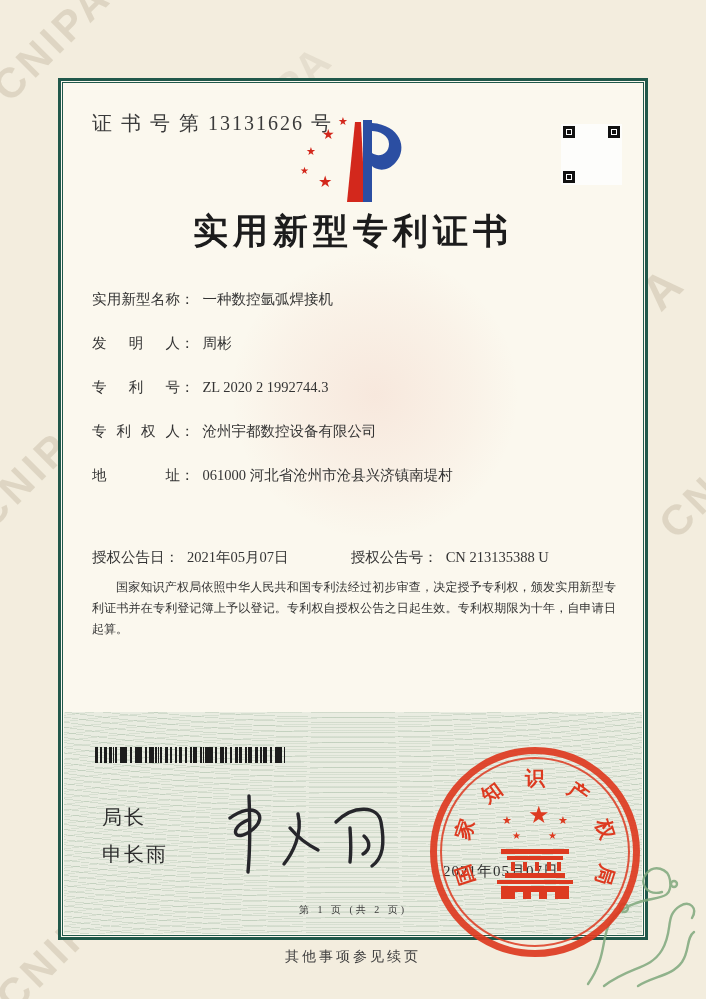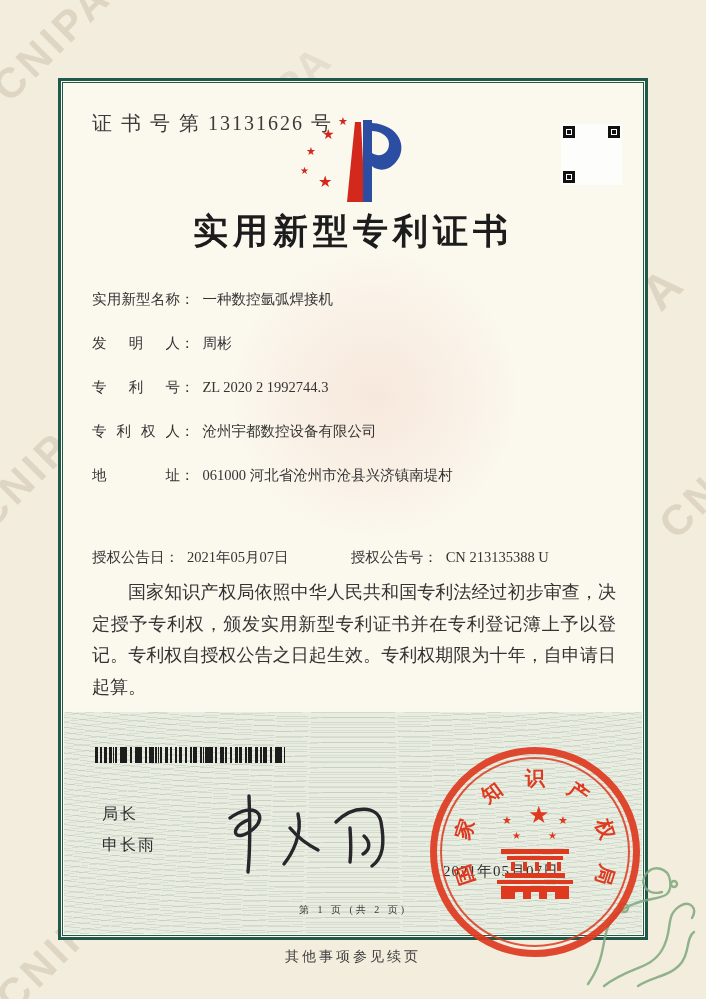--- a/index.html
+++ b/index.html
@@ -48,7 +48,7 @@
   .gpair{display:inline-block; width:255px;margin-top:38px;}
   .glabel{display:inline-block;}
   .paras{position:absolute; left:92px; top:577px; width:524px; z-index:2;
-         font-size:18px; line-height:1.75; color:#333; text-align:justify;}
+         font-size:12px; line-height:1.75; color:#333; text-align:justify;}
   .paras p{margin:0; text-indent:2em;}
   
   .band{position:absolute; left:64px; top:712px; width:578px; height:222px; z-index:1;

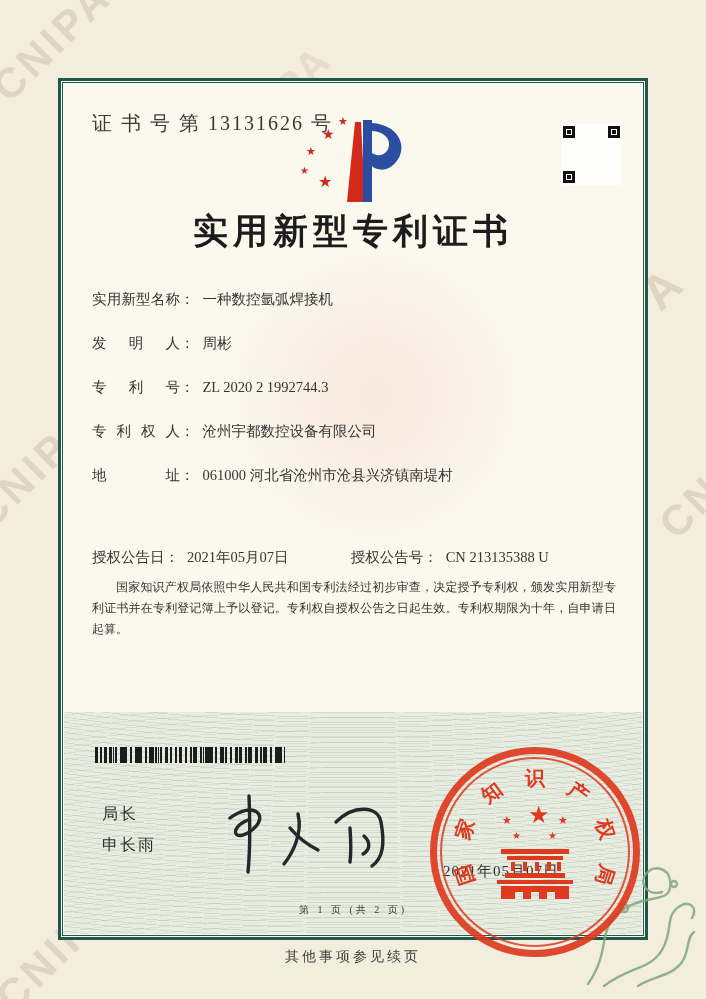--- a/index.html
+++ b/index.html
@@ -61,7 +61,7 @@
           repeating-linear-gradient(90deg,#1c1c1c 0 2px,transparent 2px 5px),
           repeating-linear-gradient(90deg,#1c1c1c 0 1px,transparent 1px 9px),
           repeating-linear-gradient(90deg,#1c1c1c 0 3px,transparent 3px 14px);}
-  .sig-block{position:absolute; left:102px; top:804px; z-index:2; font-size:16px; color:#2e2e2e;
+  .sig-block{position:absolute; left:102px; top:804px; z-index:2; font-size:20px; color:#2e2e2e;
              font-family:"Liberation Sans","DejaVu Sans",sans-serif;}
   .sig-block div{margin-bottom:10px; letter-spacing:2px;}
   .signature{position:absolute; left:202px; top:792px; z-index:2;}

